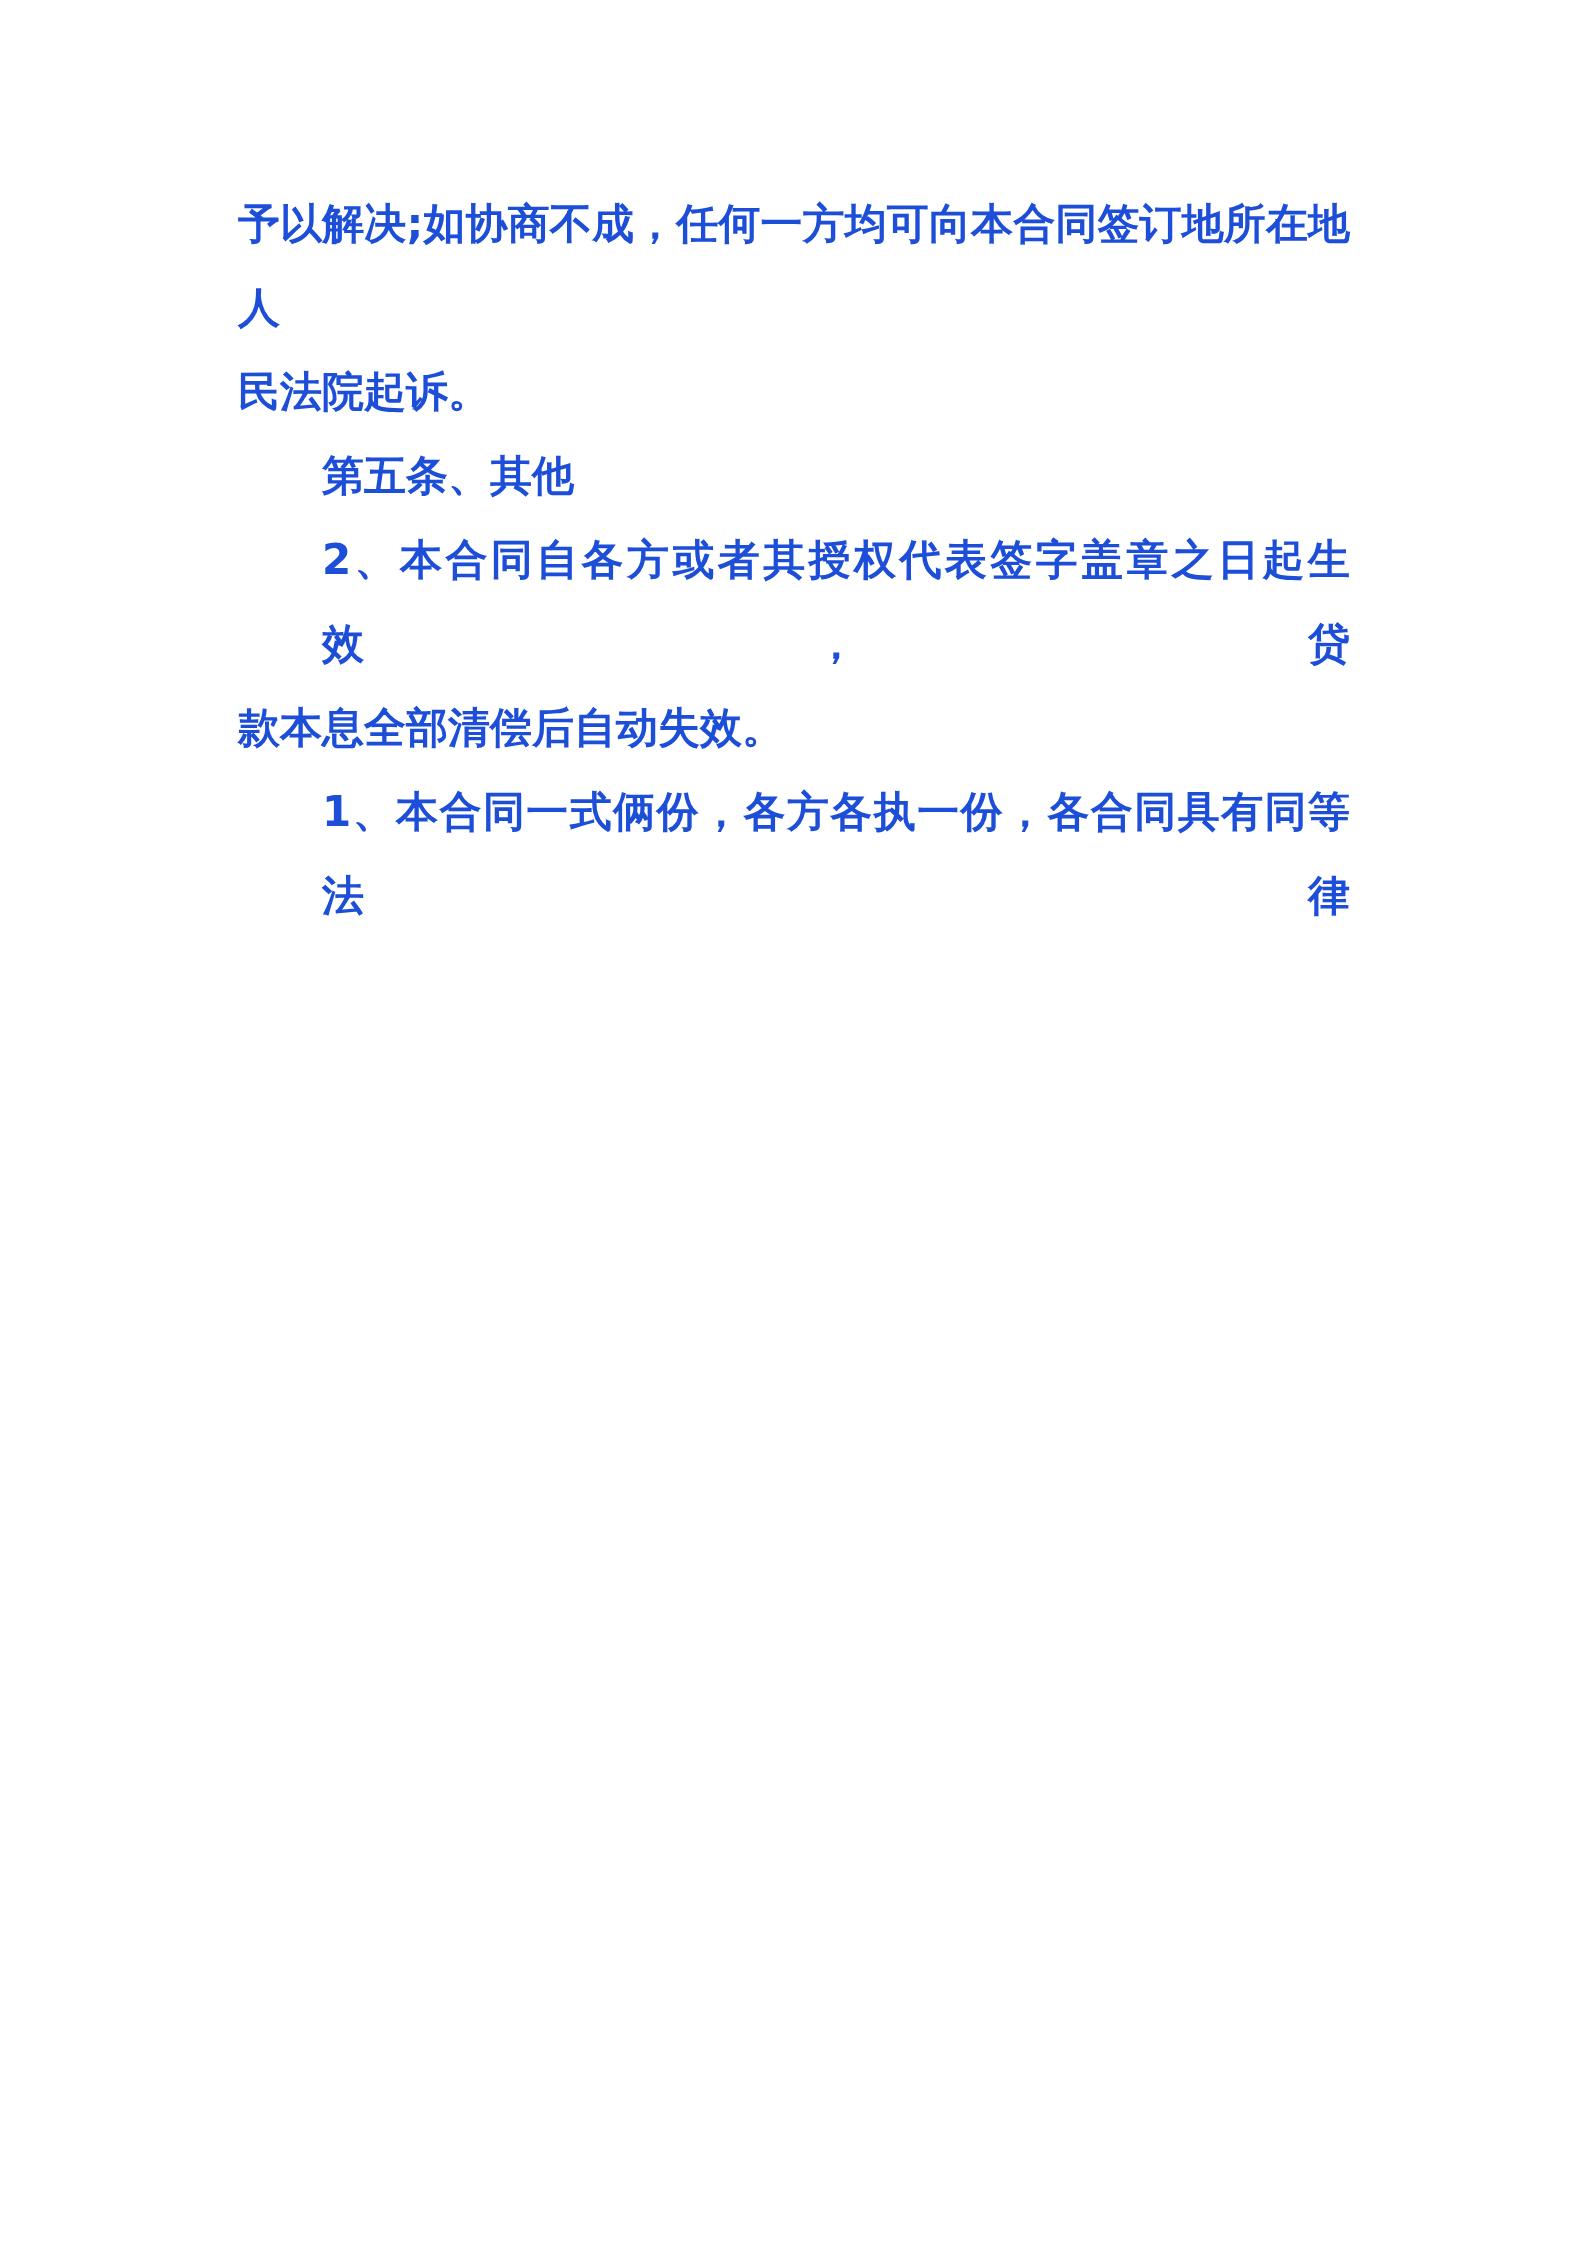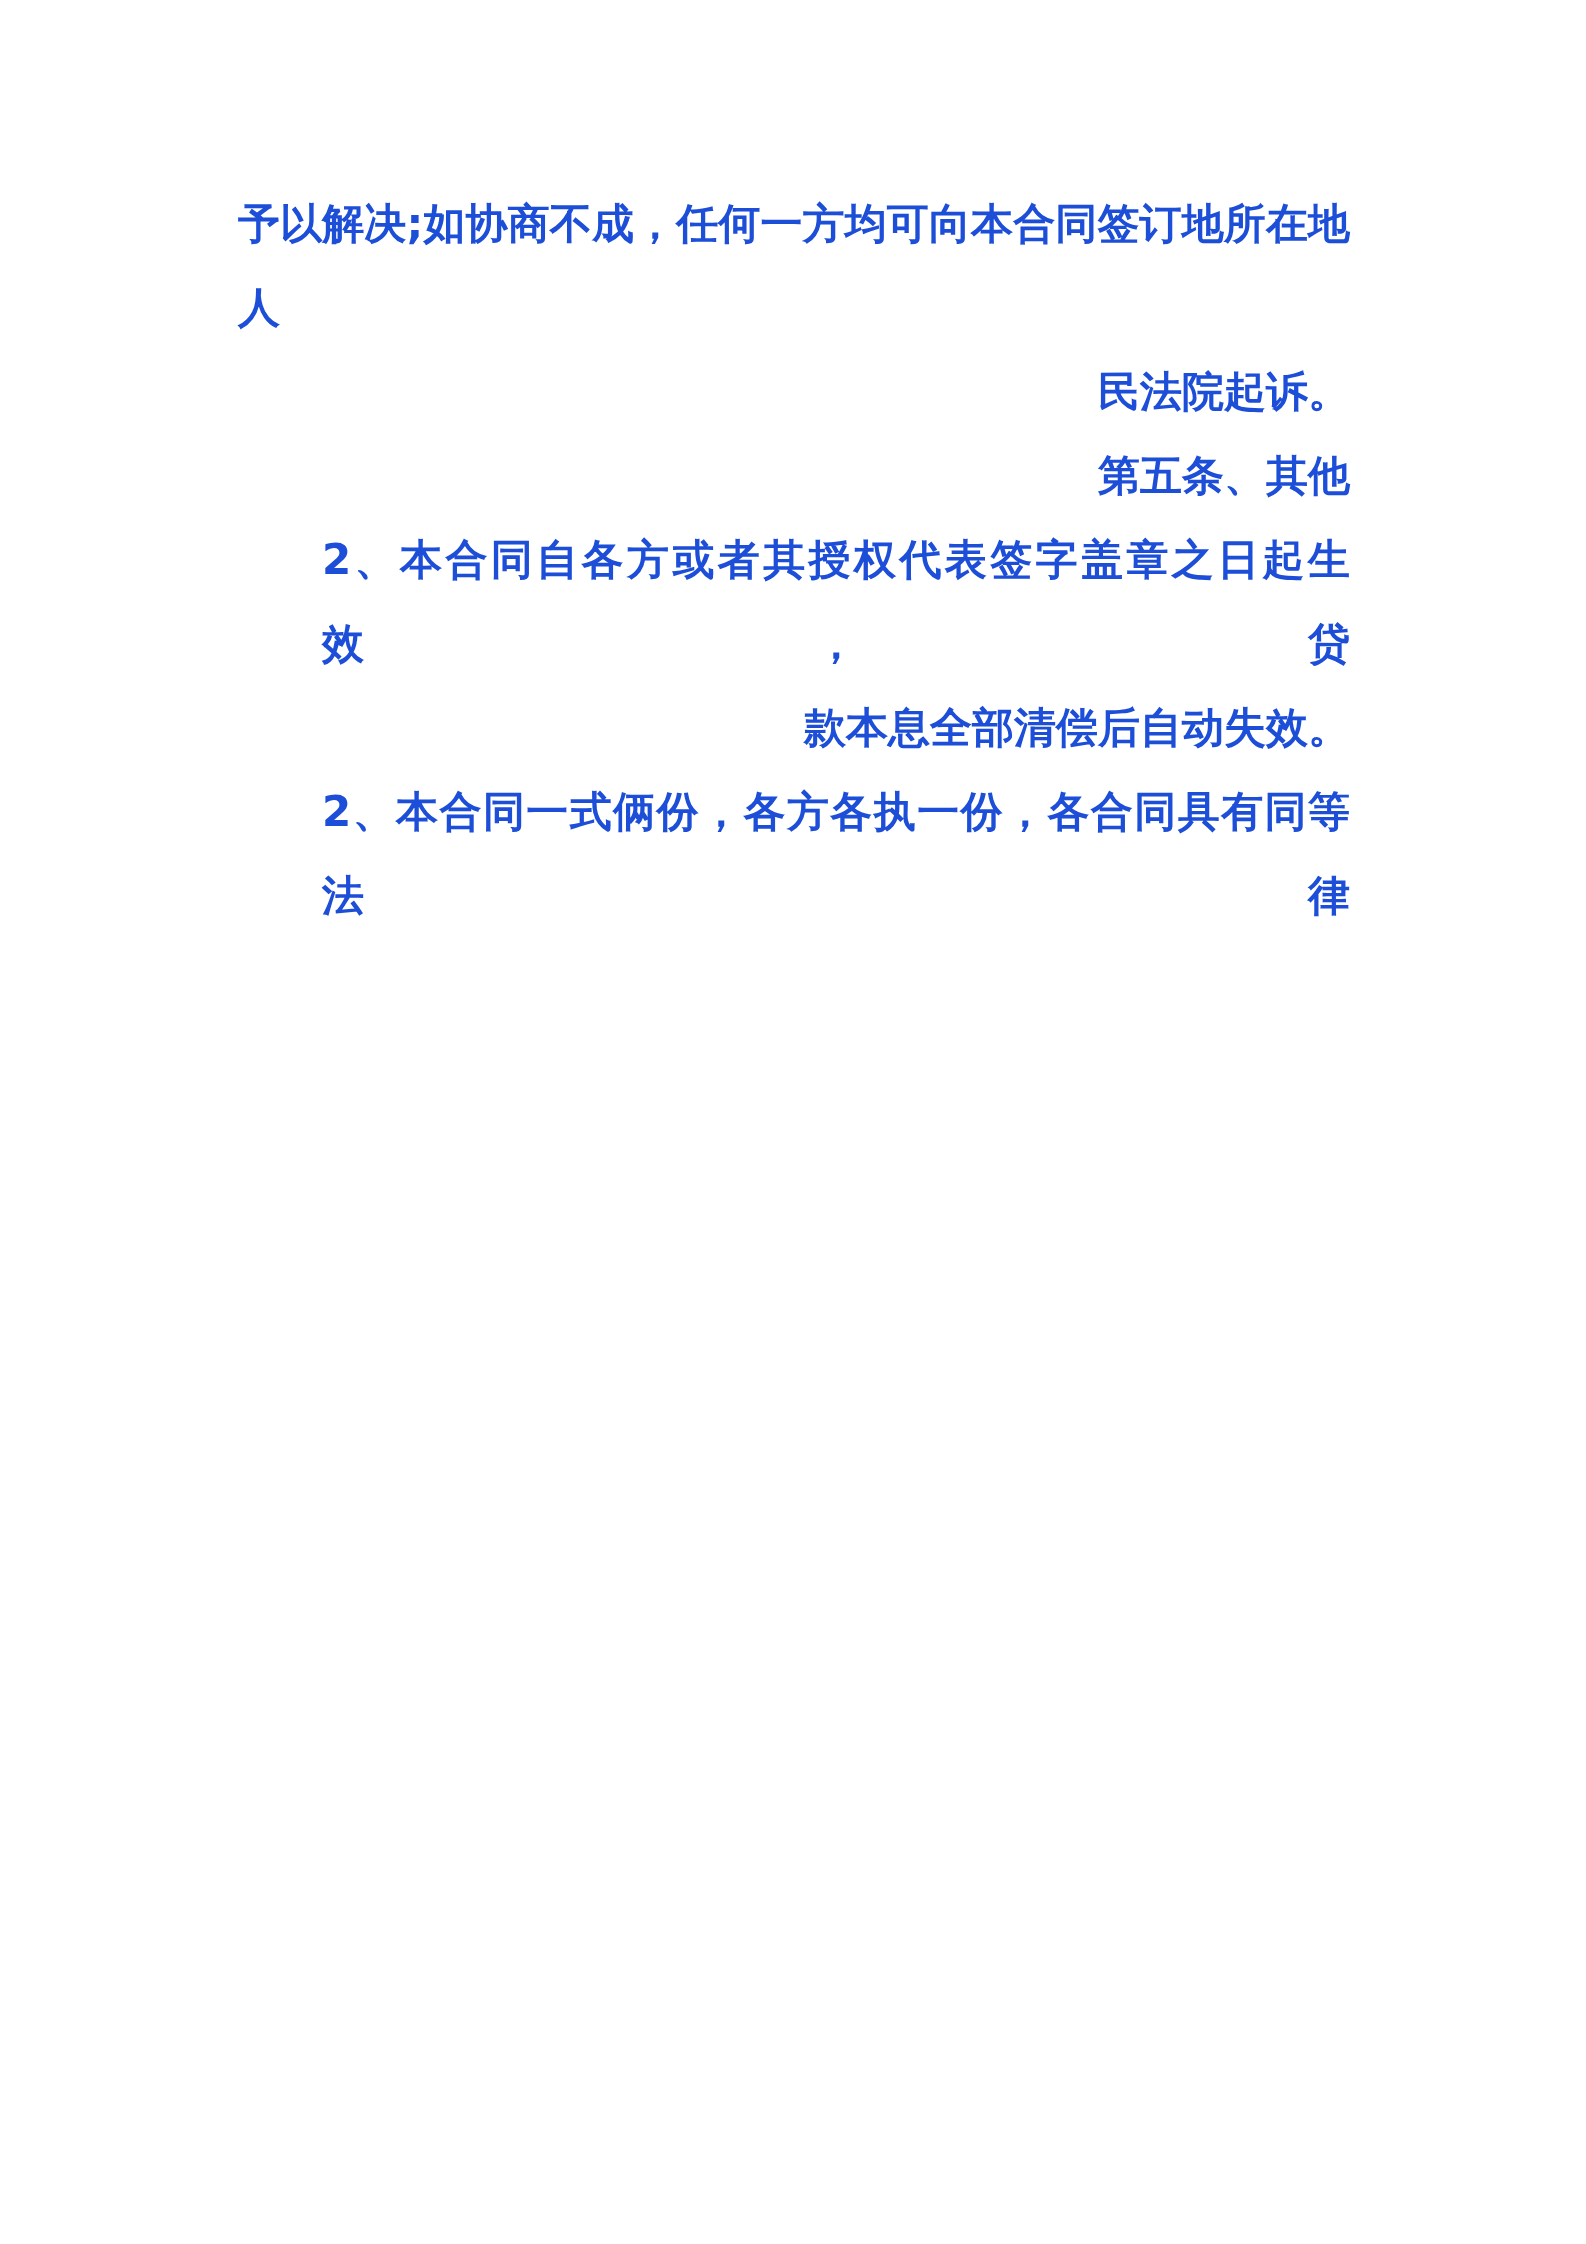--- a/index.html
+++ b/index.html
@@ -28,7 +28,7 @@
   }
   .line {
     white-space: pre-wrap;
-    text-align: right;
+    text-align: left;
   }
   .line.indent {
     padding-left: 84px; 

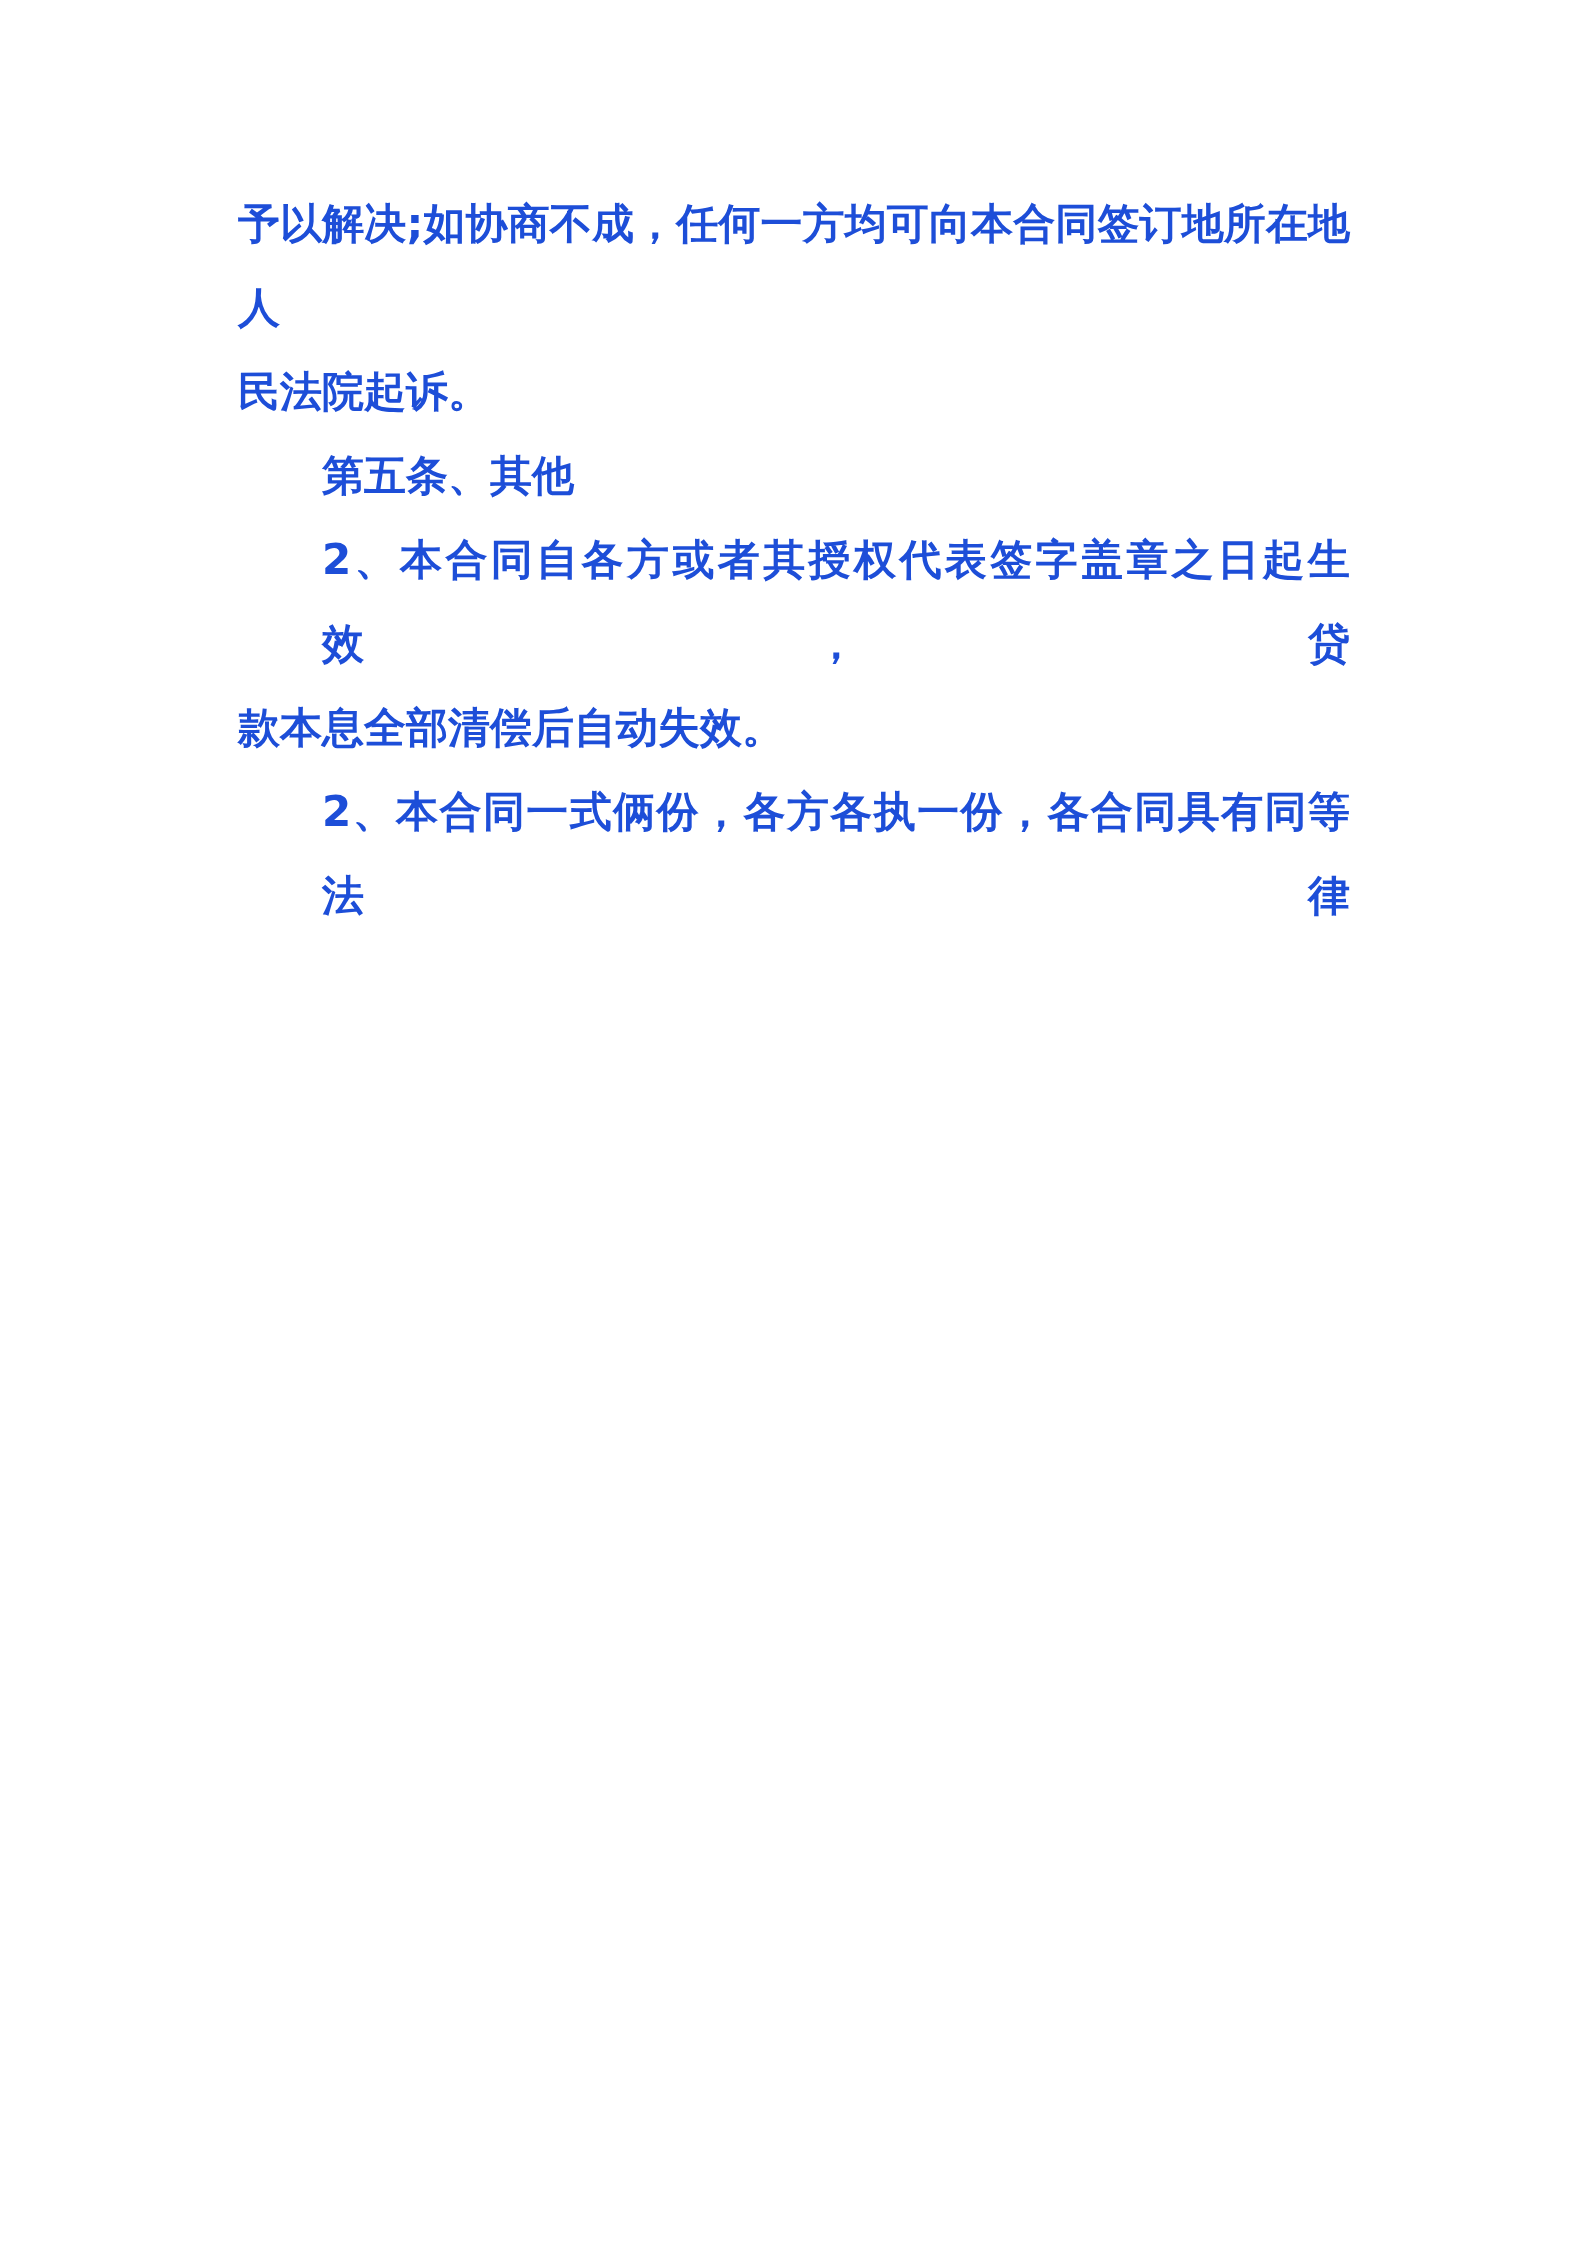--- a/index.html
+++ b/index.html
@@ -49,7 +49,7 @@
       <div class="line indent">第五条、其他</div>
       <div class="line indent fill">2、本合同自各方或者其授权代表签字盖章之日起生效，贷</div>
       <div class="line">款本息全部清偿后自动失效。</div>
-      <div class="line indent fill">2、本合同一式俩份，各方各执一份，各合同具有同等法律</div>
+      <div class="line indent fill">1、本合同一式俩份，各方各执一份，各合同具有同等法律</div>
     </div>
 </div>
 

